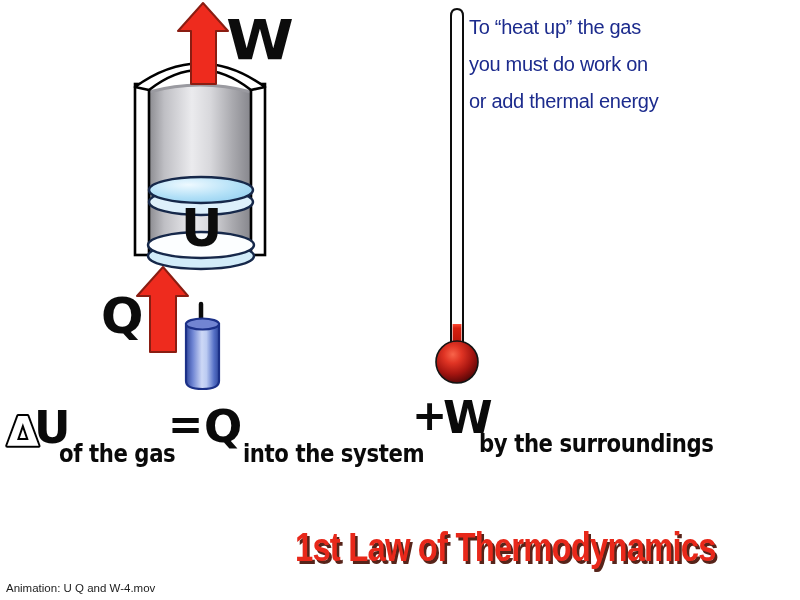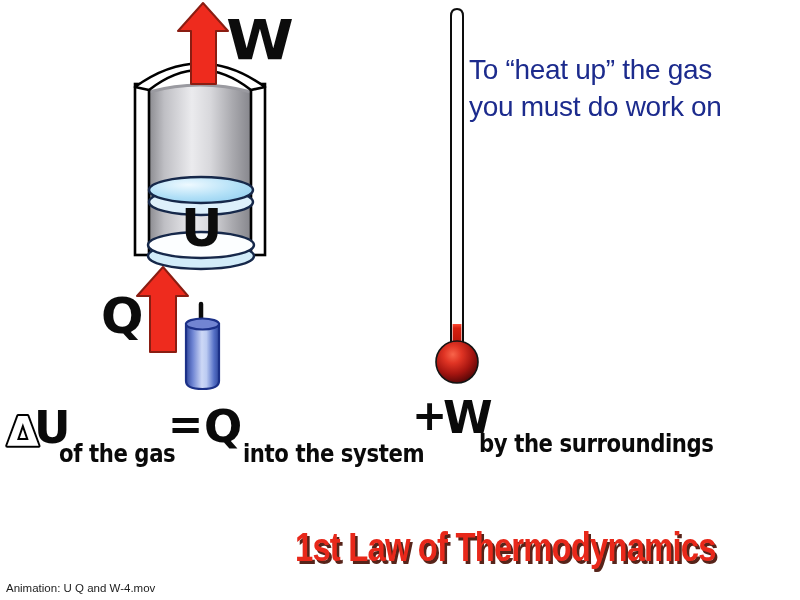--- a/index.html
+++ b/index.html
@@ -21,7 +21,7 @@
   
   .note {
     position:absolute; left:469px; top:9px; width:320px;
-    font-size:28px; line-height:36.8px; color:#1c2b8d; letter-spacing:-0.3px;margin-top:43px;
+    font-size:20px; line-height:36.8px; color:#1c2b8d; letter-spacing:-0.3px;
   }
 
   

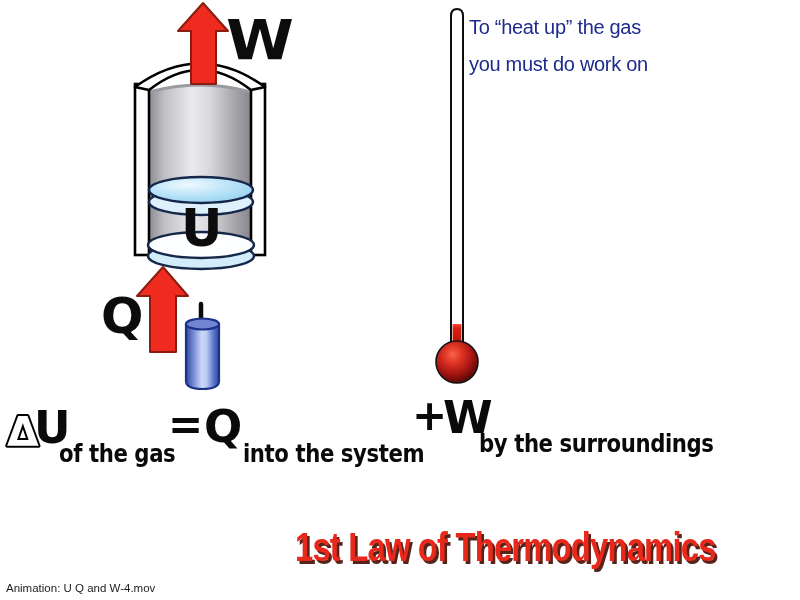--- a/index.html
+++ b/index.html
@@ -139,6 +139,7 @@
   <div class="note">
     <div>To “heat up” the gas</div>
     <div>you must do work on</div>
+    <div>or add thermal energy</div>
   </div>
 
   <div class="eq">

